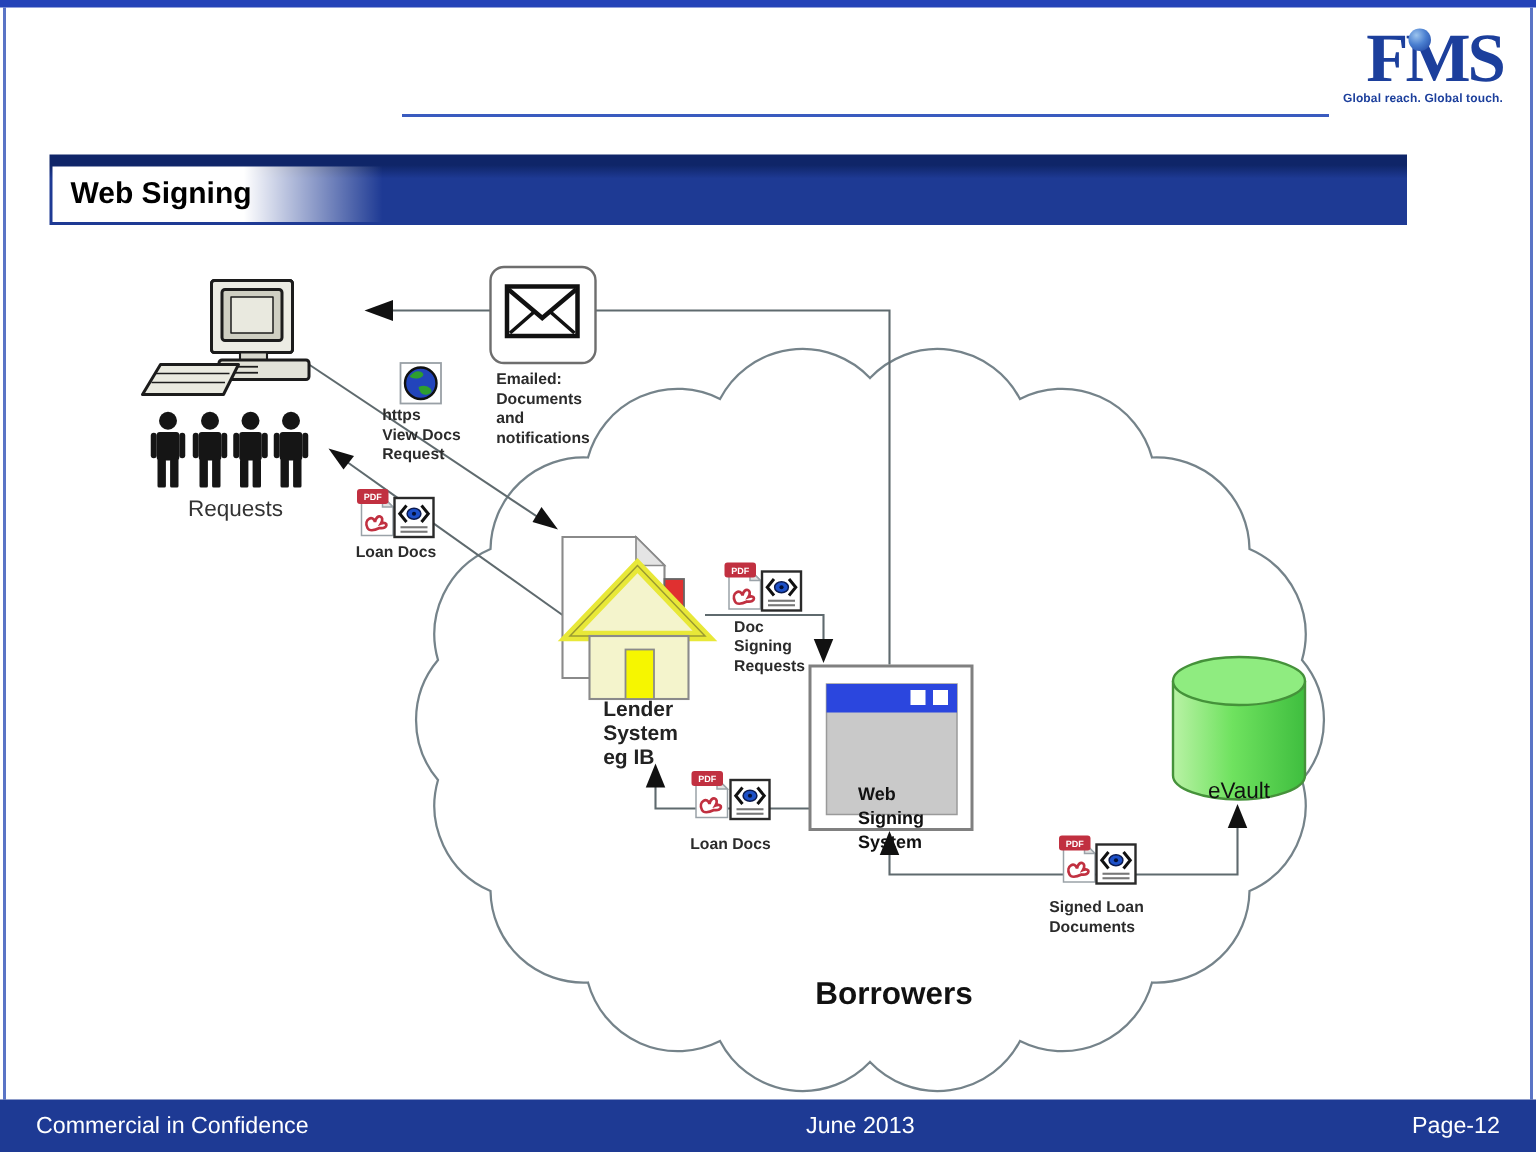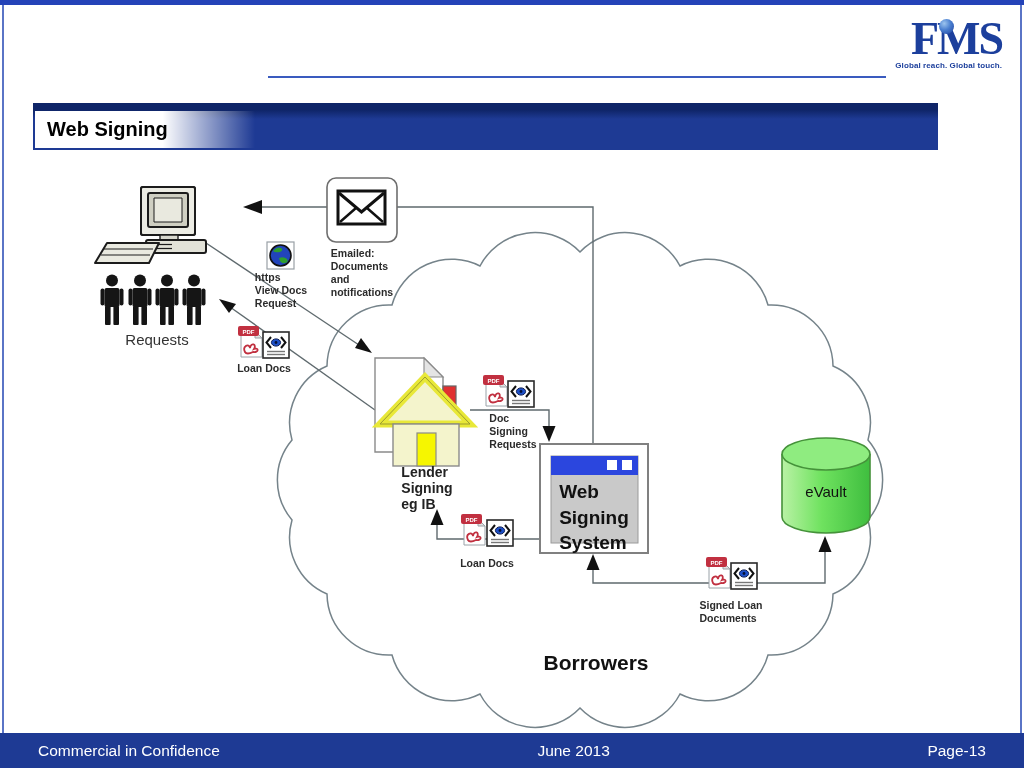--- a/index.html
+++ b/index.html
@@ -206,7 +206,7 @@
 Request</div>
   <div class="lbl" style="left:264px;top:362px;">Loan Docs</div>
   <div class="lbl lbl-lender" style="left:427px;top:464px;">Lender
-Signing
+System
 eg IB</div>
   <div class="lbl" style="left:513px;top:412px;">Doc
 Signing

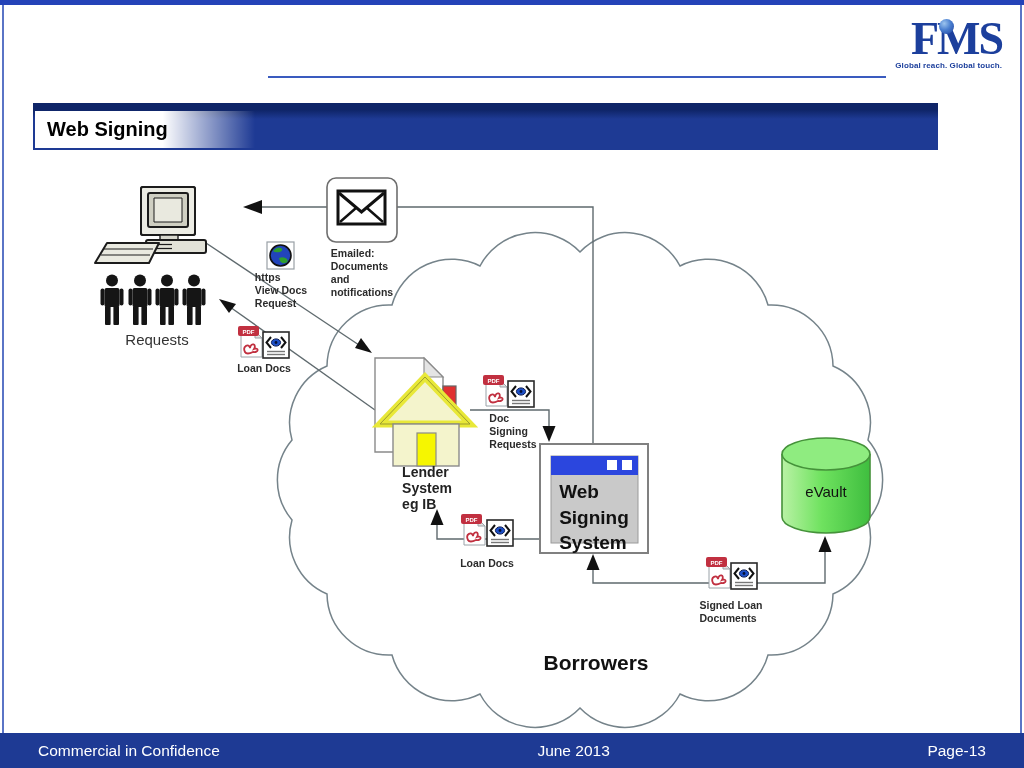--- a/index.html
+++ b/index.html
@@ -41,7 +41,7 @@
        font-weight:bold;font-size:10.5px;line-height:1.25;color:#2b2b2b;}
   .lbl-borrowers{font-weight:normal;font-size:15px;color:#333;}
   .lbl-lender{font-size:14px;line-height:1.15;color:#222;}
-  .lbl-websign{font-size:19px;line-height:1.35;color:#111;}
+  .lbl-websign{font-size:12px;line-height:1.35;color:#111;margin-top:42px;}
   .lbl-evault{font-weight:normal;font-size:15px;color:#111;}
   .lbl-internet{font-size:21px;color:#111;}
 </style>

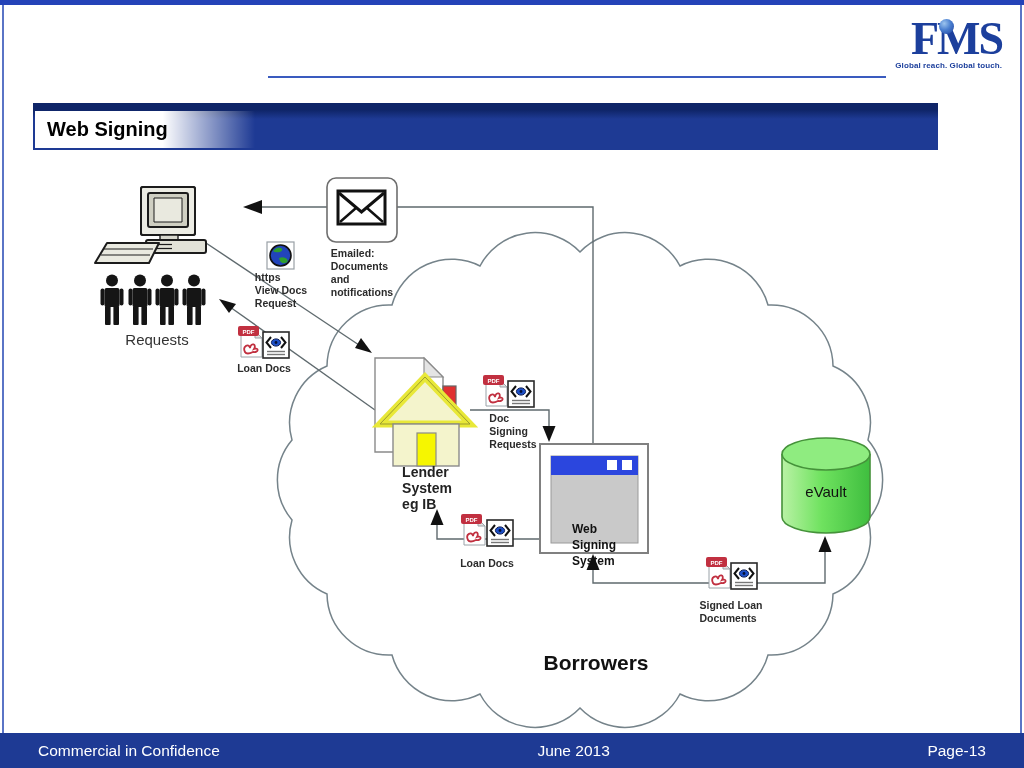--- a/index.html
+++ b/index.html
@@ -42,7 +42,7 @@
   .lbl-borrowers{font-weight:normal;font-size:15px;color:#333;}
   .lbl-lender{font-size:14px;line-height:1.15;color:#222;}
   .lbl-websign{font-size:12px;line-height:1.35;color:#111;margin-top:42px;}
-  .lbl-evault{font-weight:normal;font-size:15px;color:#111;}
+  .lbl-evault{font-weight:normal;font-size:15px;color:#111;margin-top:36px;}
   .lbl-internet{font-size:21px;color:#111;}
 </style>
 </head>

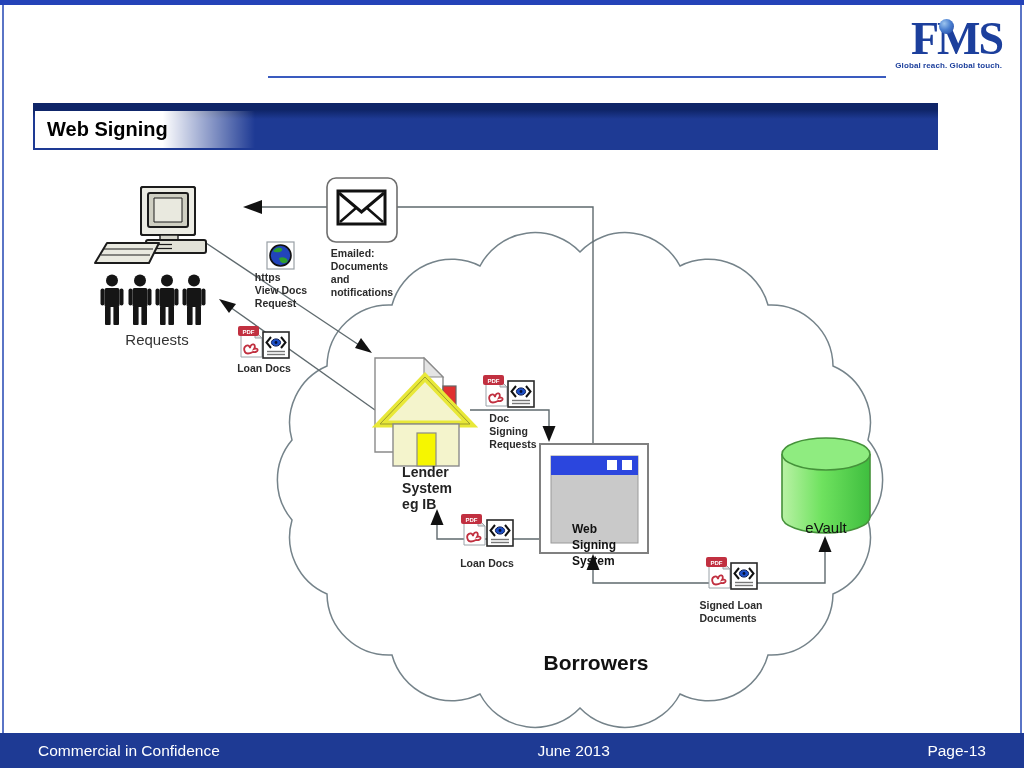--- a/index.html
+++ b/index.html
@@ -32,7 +32,7 @@
 
   
   .footer{position:absolute;left:0;right:0;top:733px;height:35px;background:#1e3a94;color:#fff;
-          display:flex;justify-content:space-between;align-items:center;padding:0 38px;
+          display:flex;justify-content:space-between;align-items:center;padding:0 24px;
           box-sizing:border-box;font-size:15.5px;}
 
   

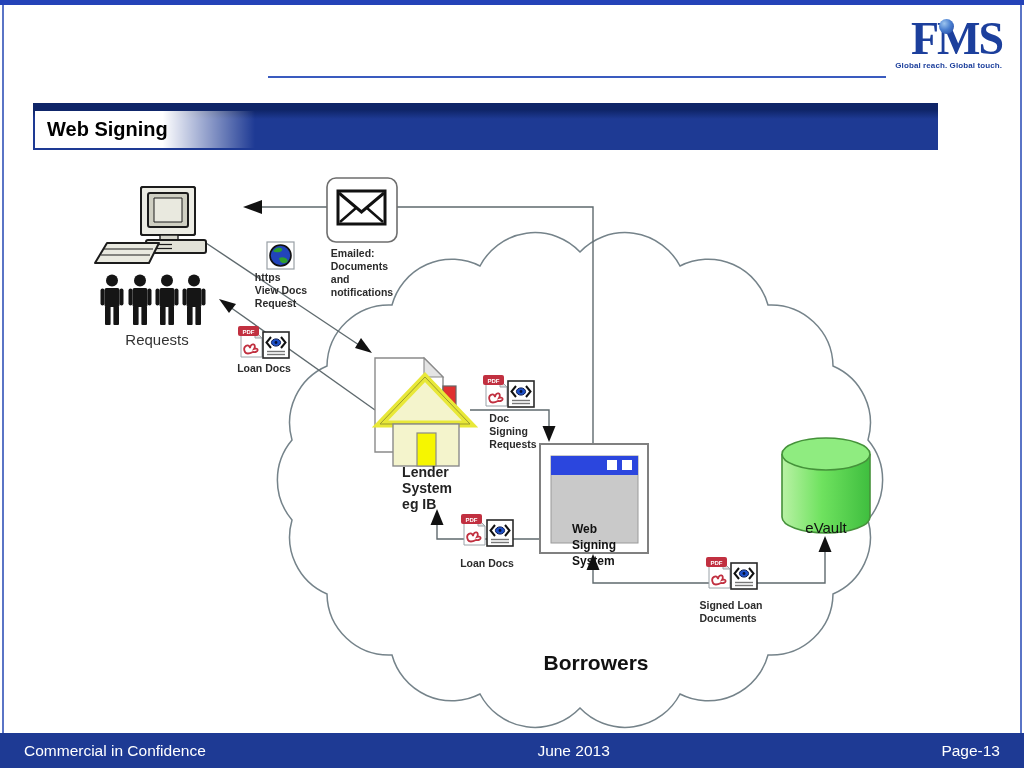--- a/index.html
+++ b/index.html
@@ -223,7 +223,7 @@
   <div class="footer">
     <span>Commercial in Confidence</span>
     <span>June 2013</span>
-    <span>Page-13</span>
+    <span>Page-12</span>
   </div>
 
 </div>

